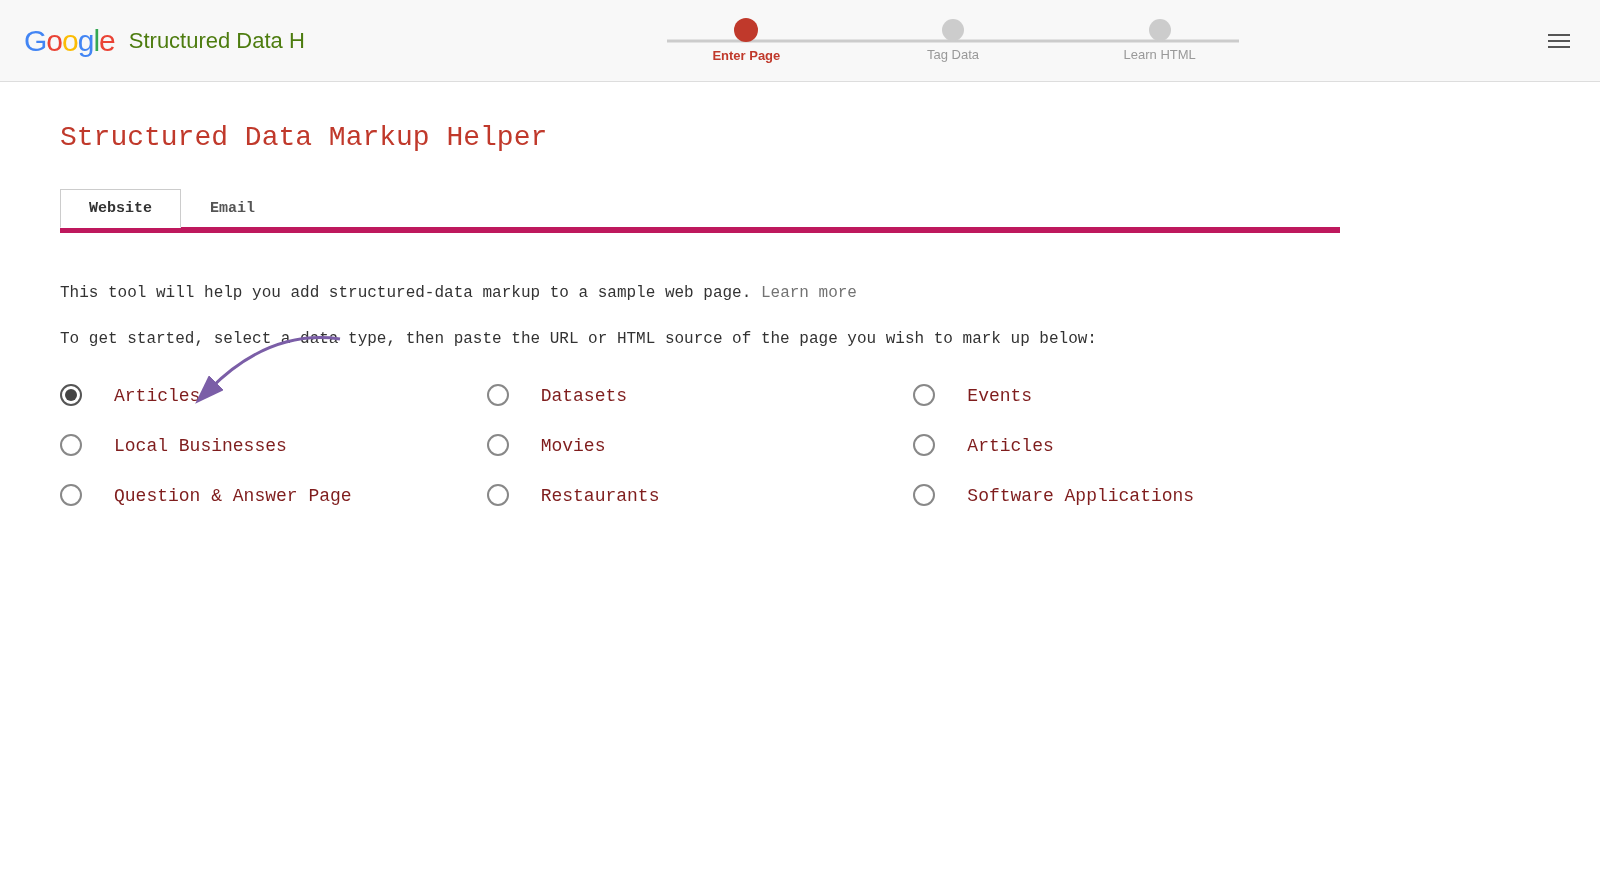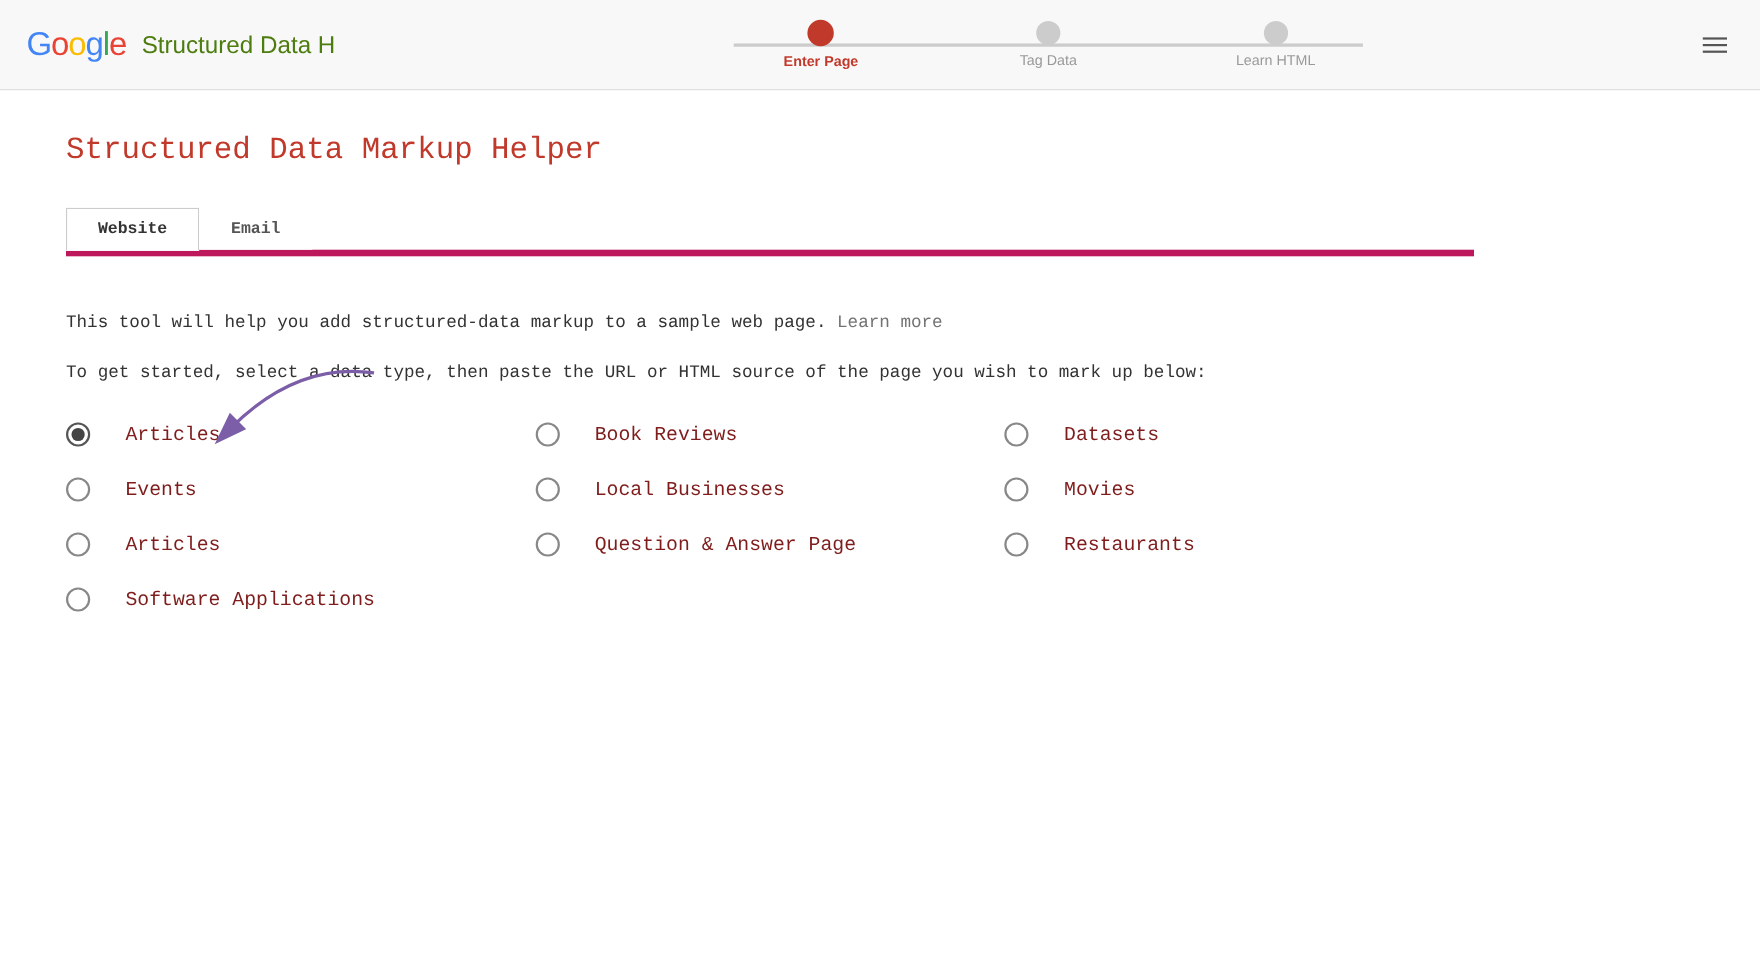--- a/index.html
+++ b/index.html
@@ -269,10 +269,6 @@
     </div>
     <div class="radio-item">
       <div class="radio-circle"></div>
-      <span>Book Reviews</span>
-    </div>
-    <div class="radio-item">
-      <div class="radio-circle"></div>
       <span>Datasets</span>
     </div>
 

